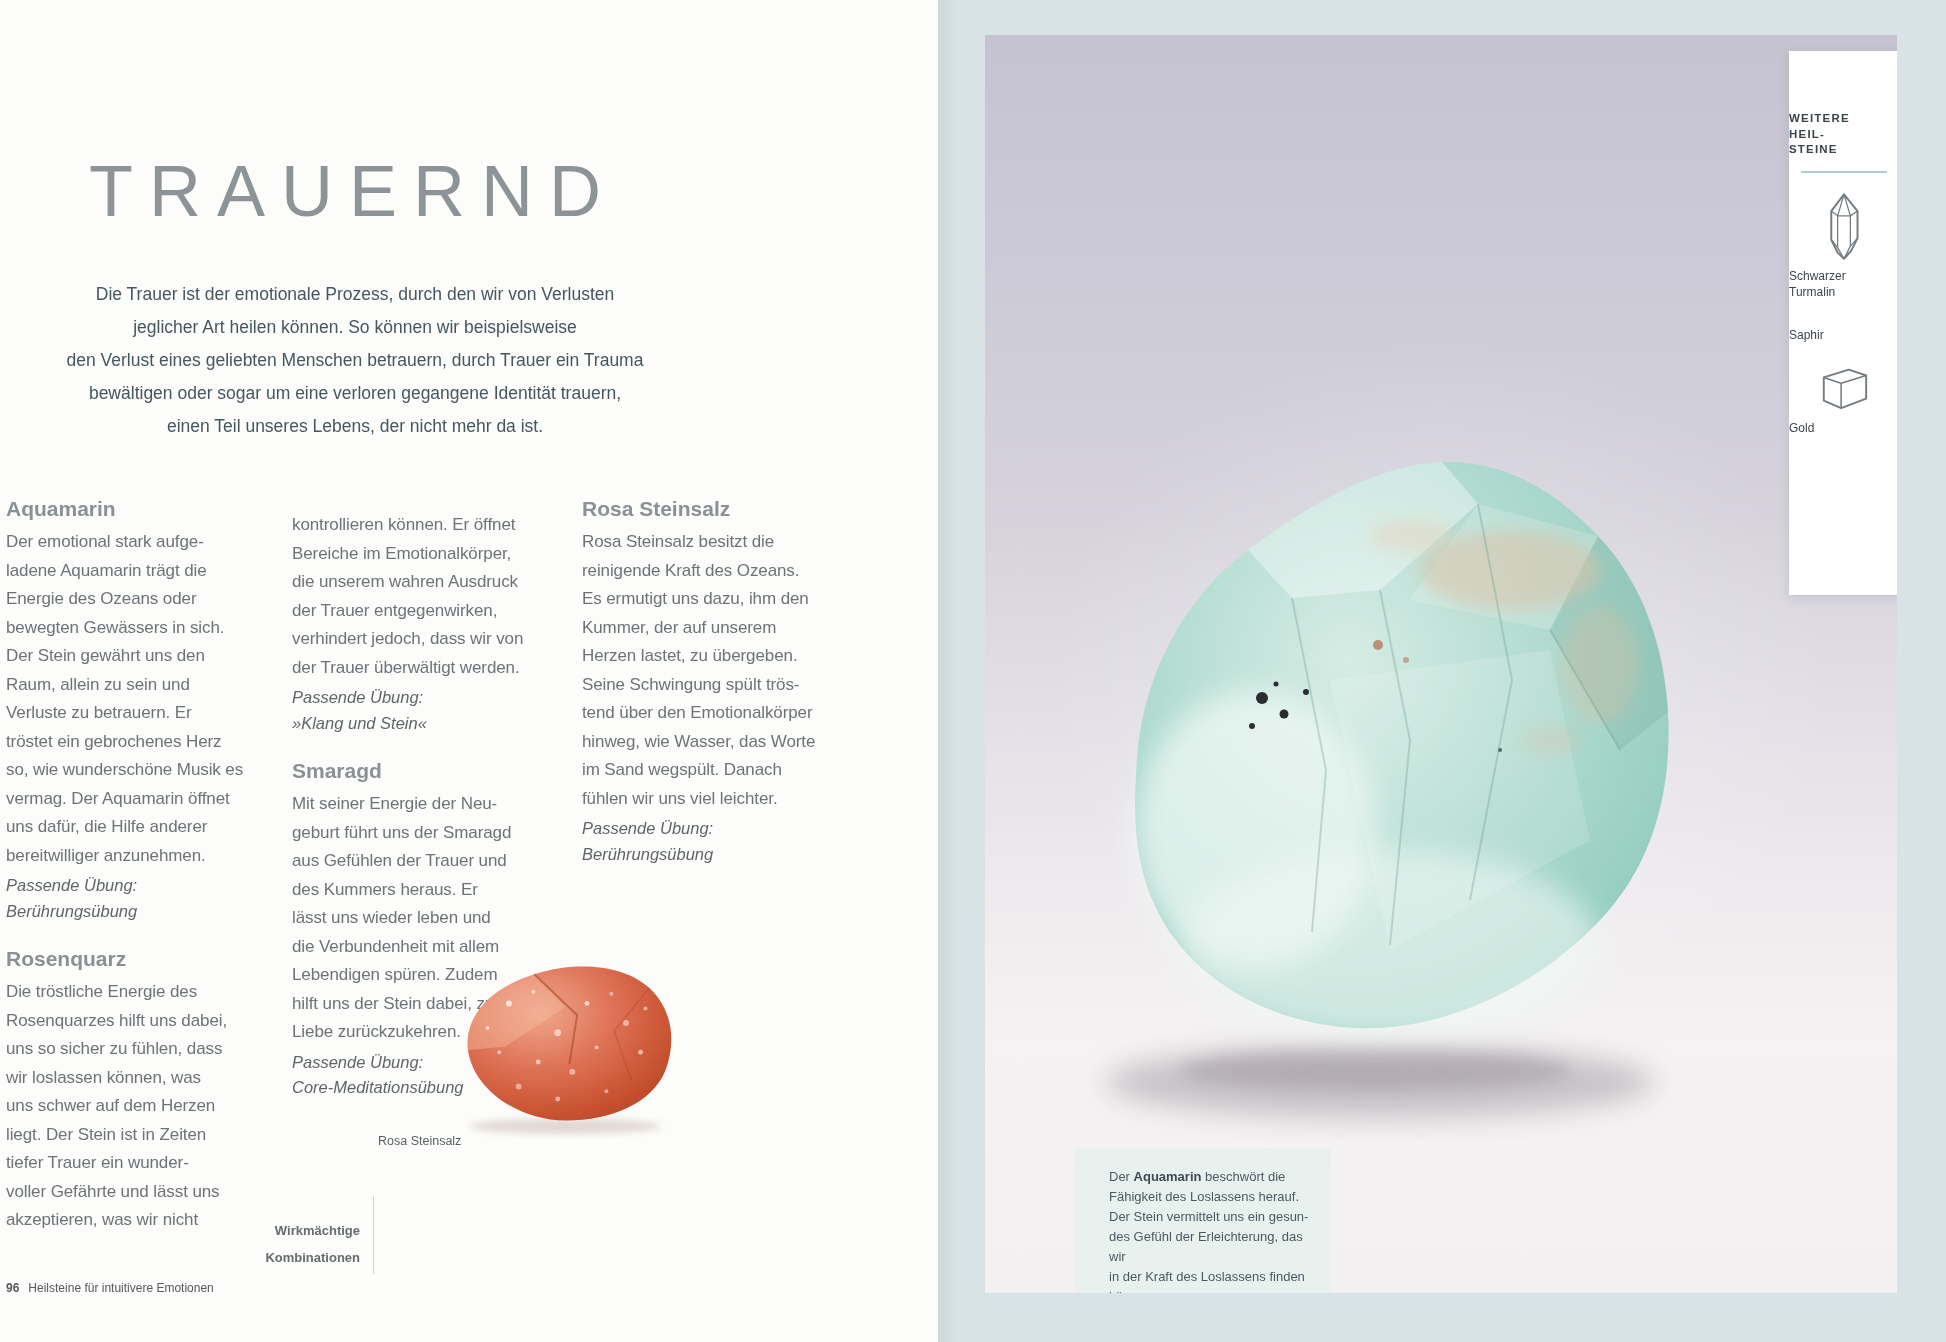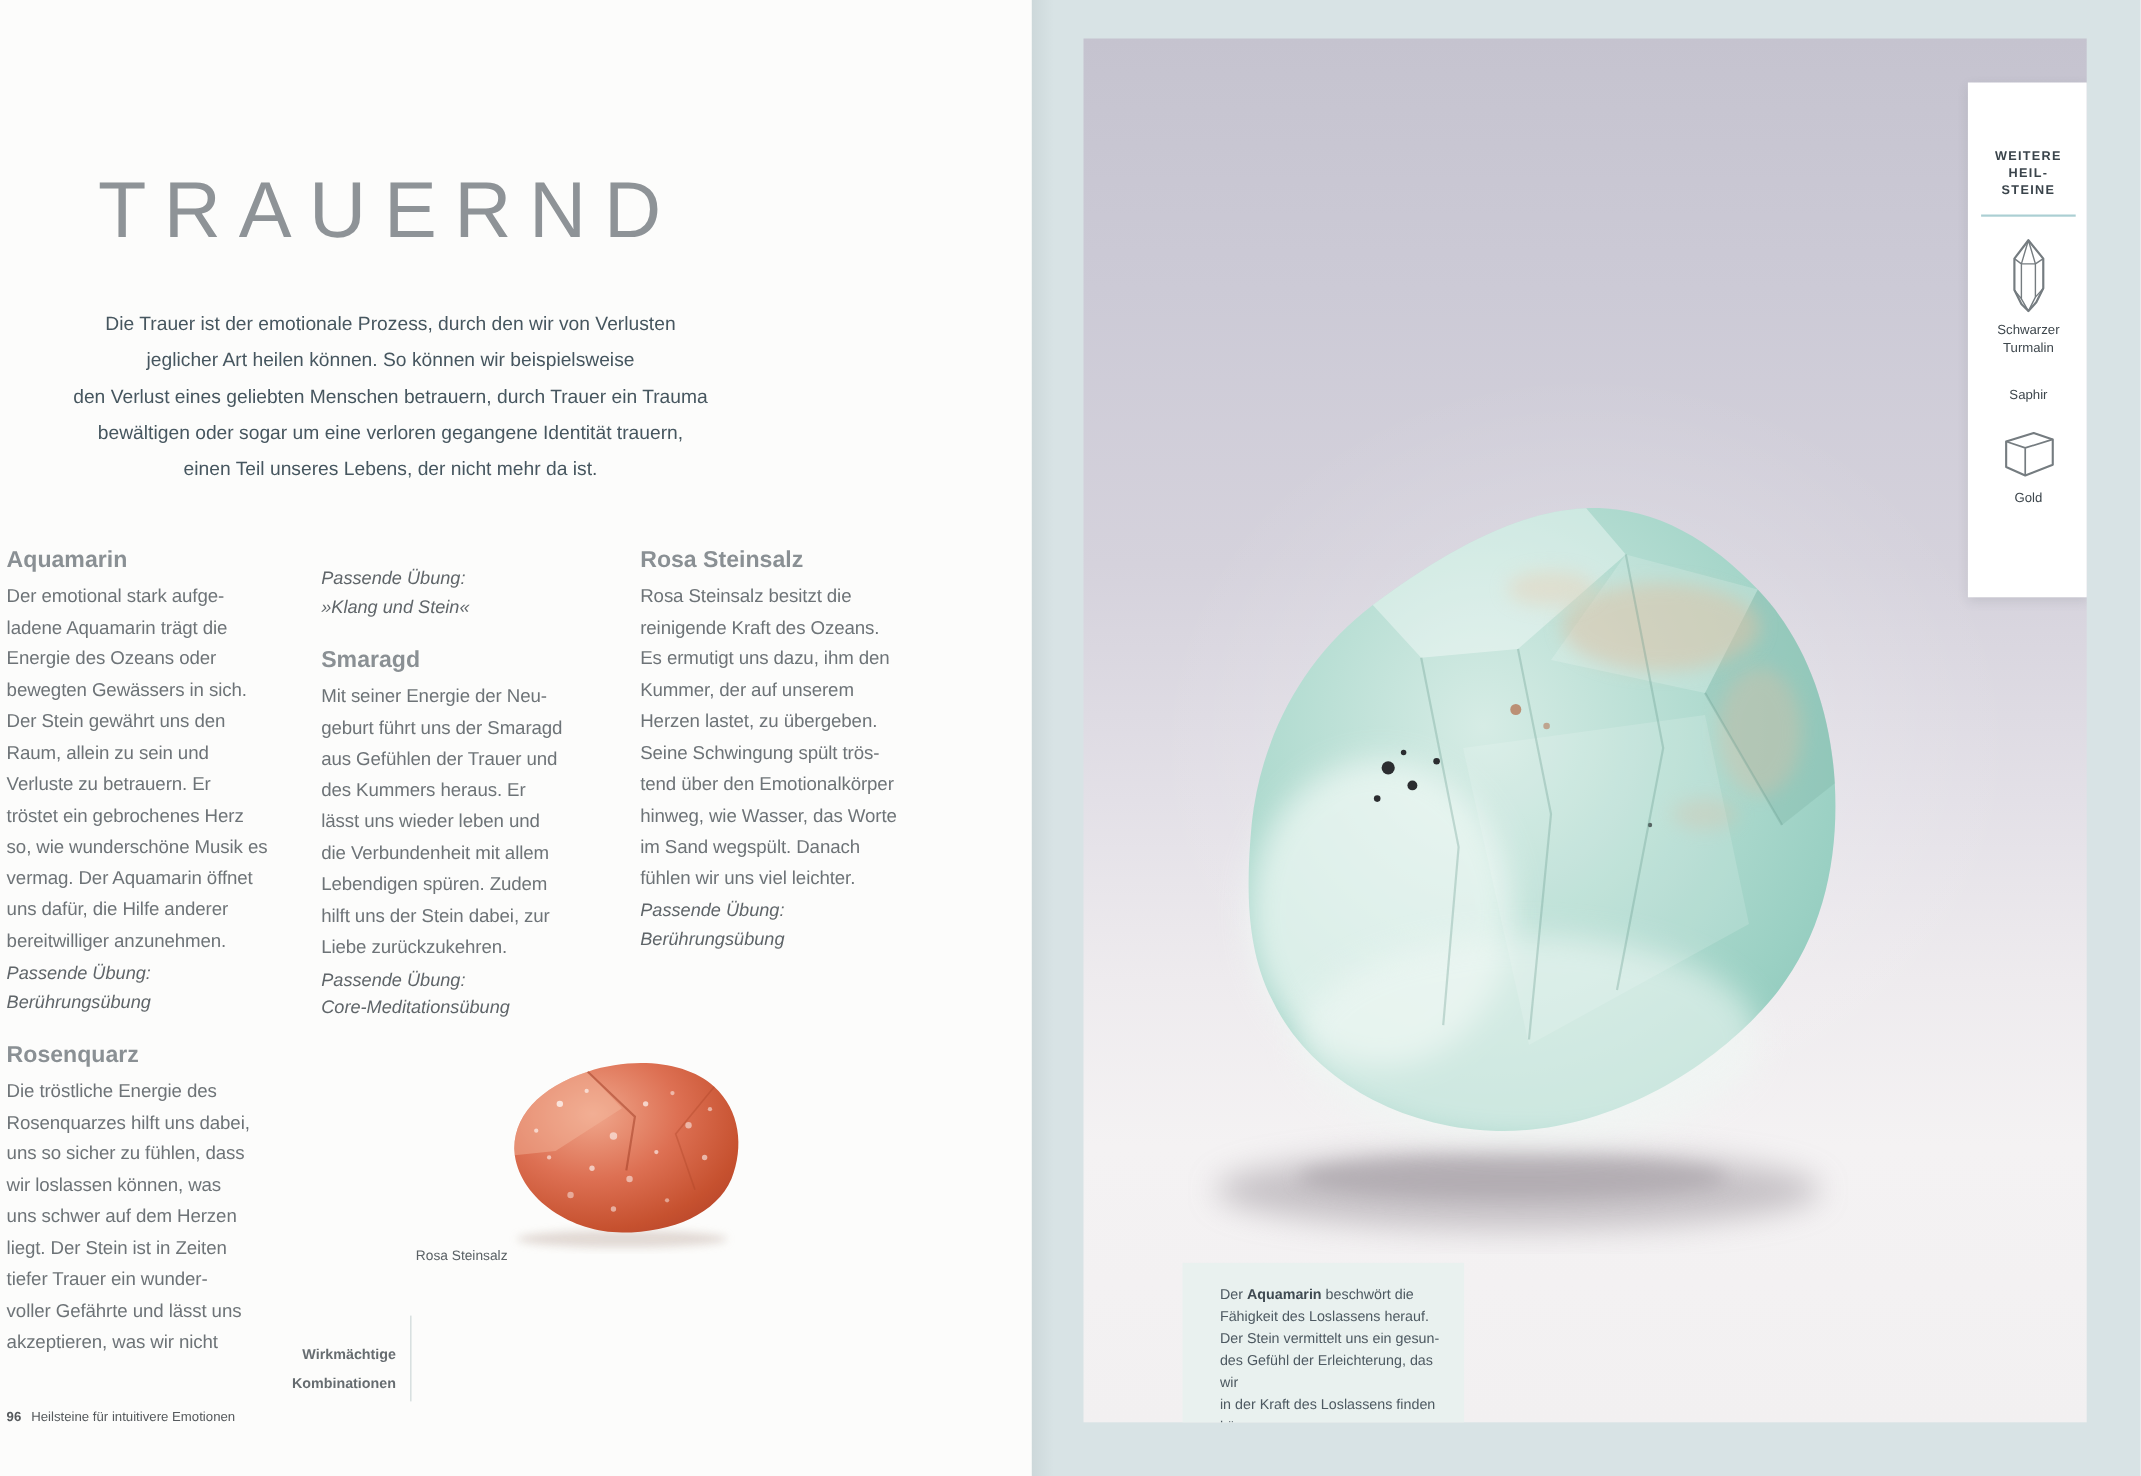--- a/index.html
+++ b/index.html
@@ -78,9 +78,9 @@
   .crystal{position:absolute;left:95px;top:405px;width:600px;height:700px;}
   
   .sidebar-card{
-    position:absolute;left:804px;top:40px;width:110px;height:468px;
+    position:absolute;left:804px;top:16px;width:110px;height:544px;
     background:#ffffff;box-shadow:0 3px 10px rgba(70,80,90,0.15);
-    text-align:center;
+    text-align:left;
   }
   .sidebar-title{
     margin-top:60px;white-space:pre-line;font-size:11.5px;

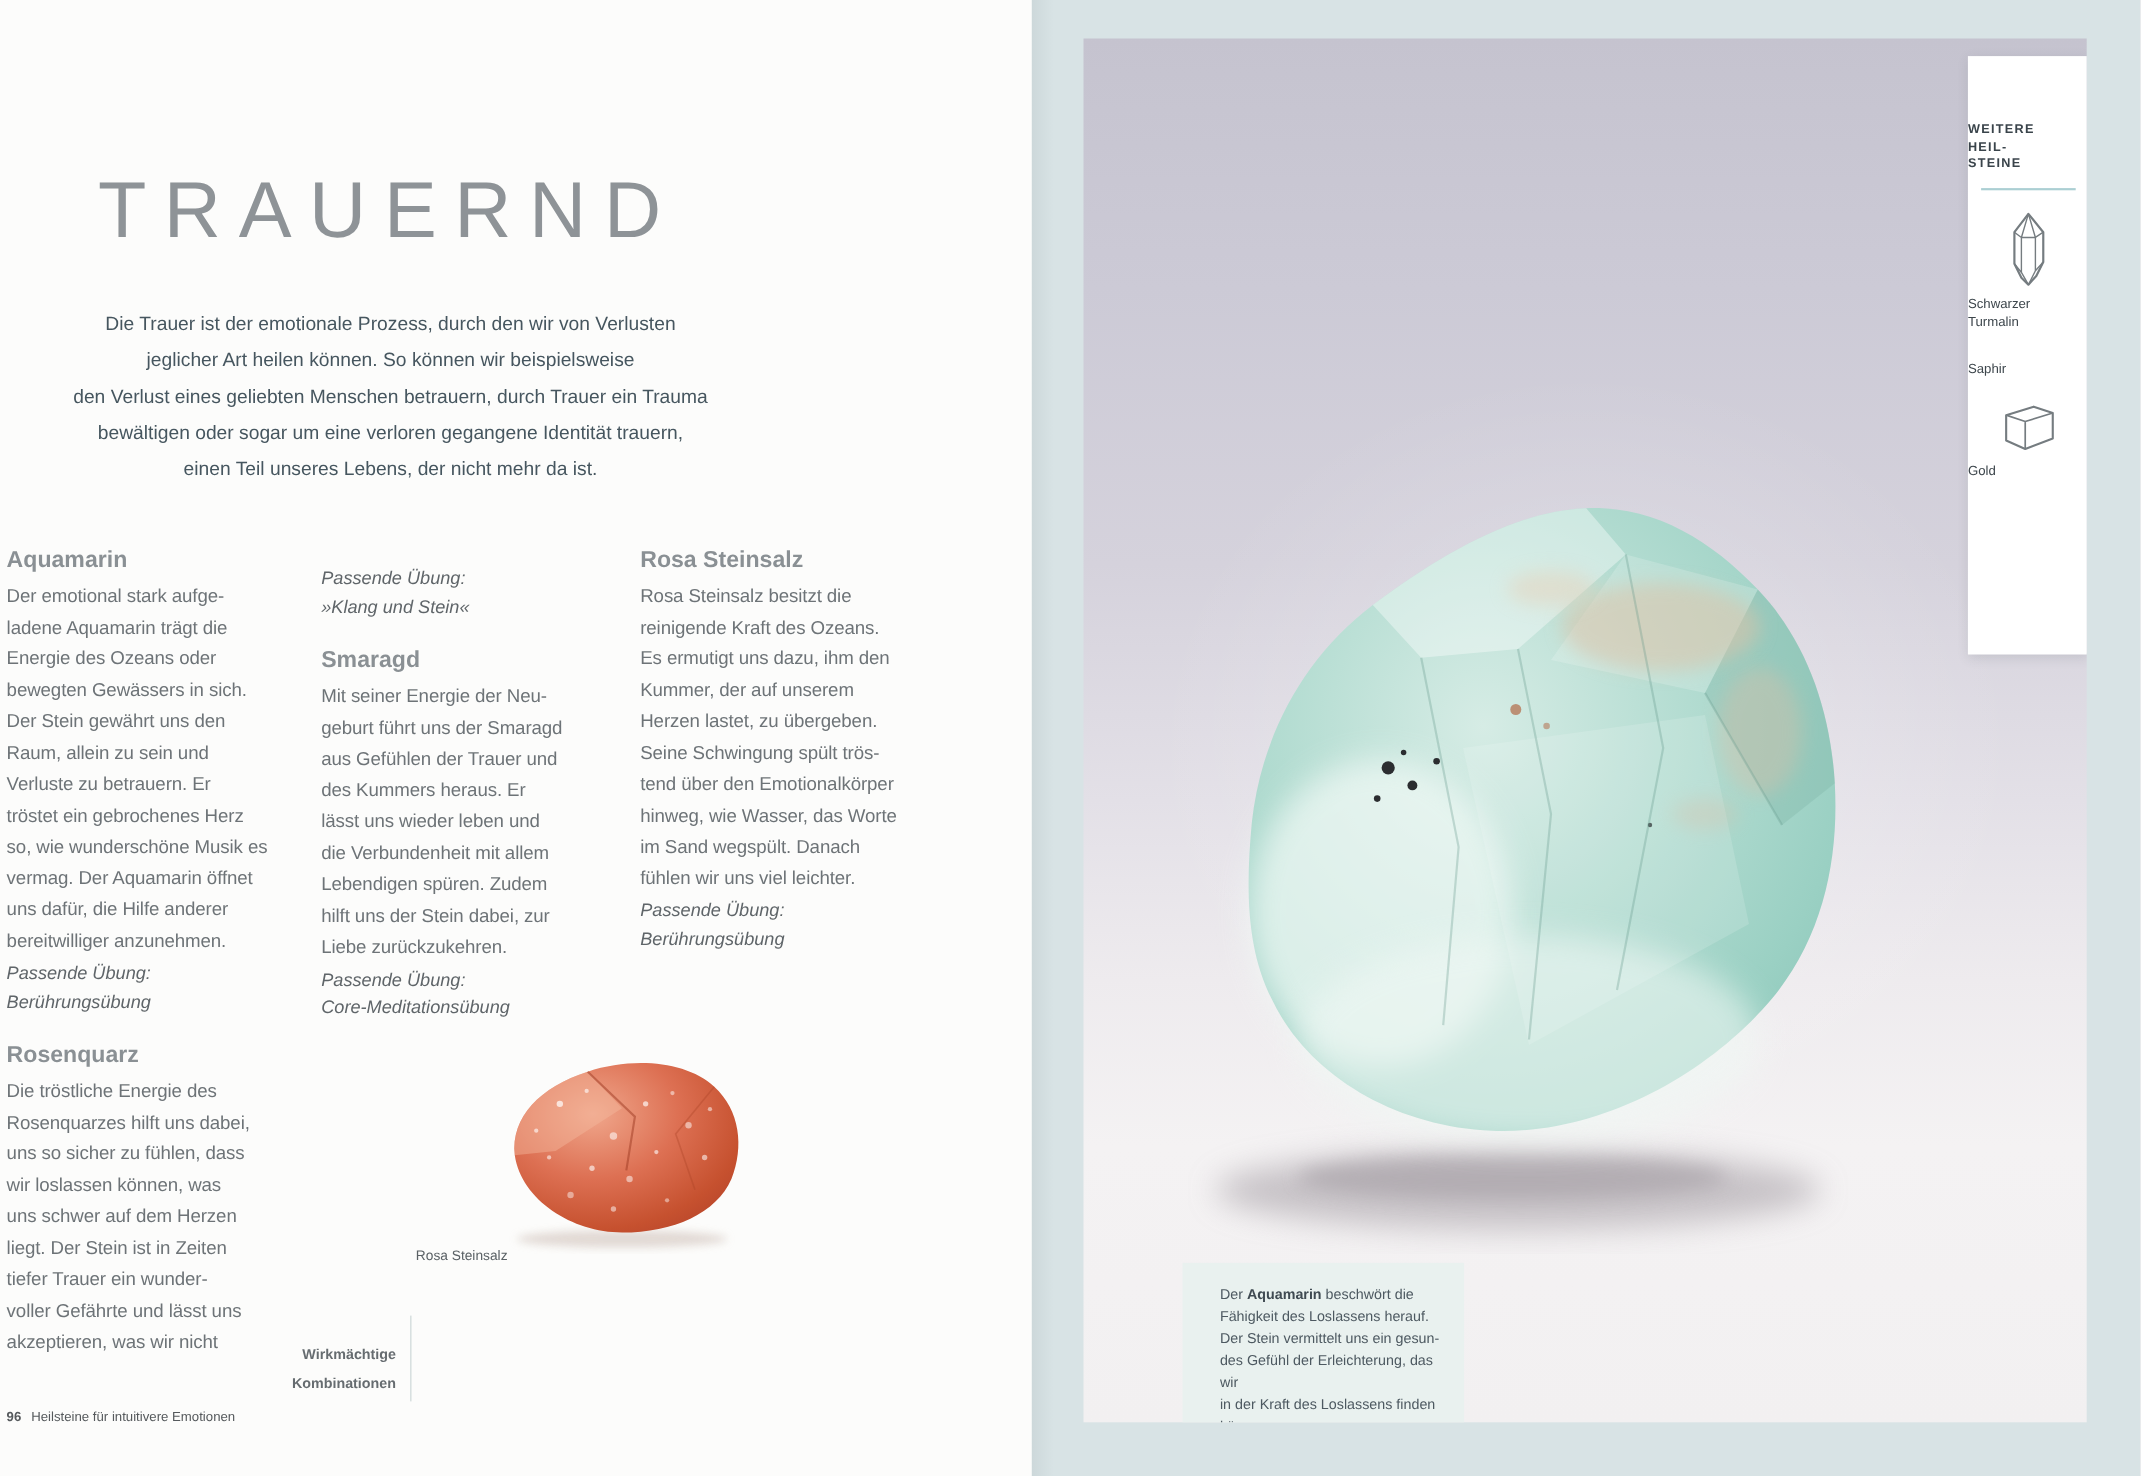--- a/index.html
+++ b/index.html
@@ -150,6 +150,12 @@
 
     <div class="col col-2">
       <div class="section">
+        <p class="body-text">kontrollieren können. Er öffnet
+Bereiche im Emotionalkörper,
+die unserem wahren Ausdruck
+der Trauer entgegenwirken,
+verhindert jedoch, dass wir von
+der Trauer überwältigt werden.</p>
         <p class="exercise">Passende Übung:
 »Klang und Stein«</p>
       </div>

